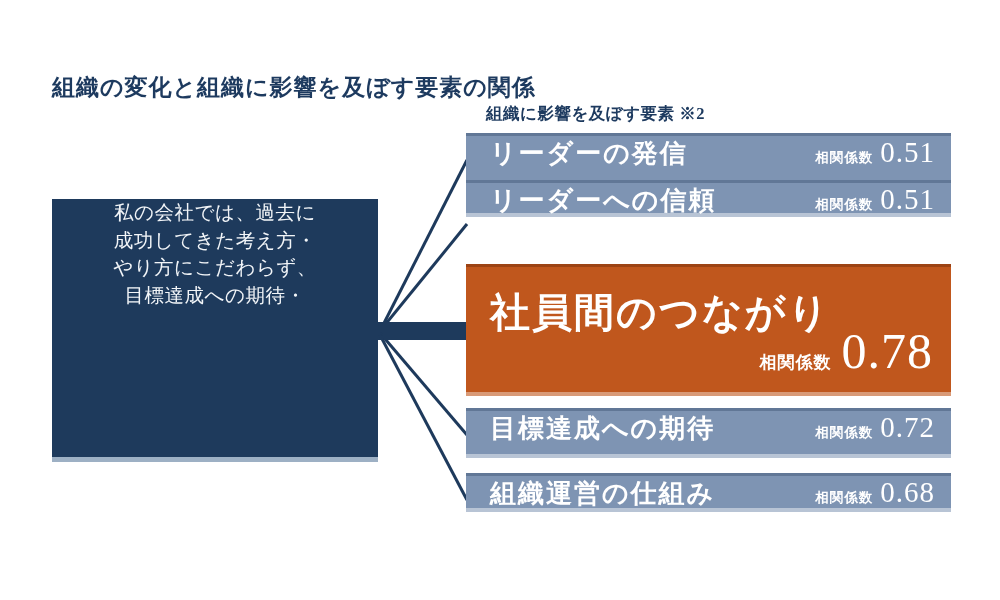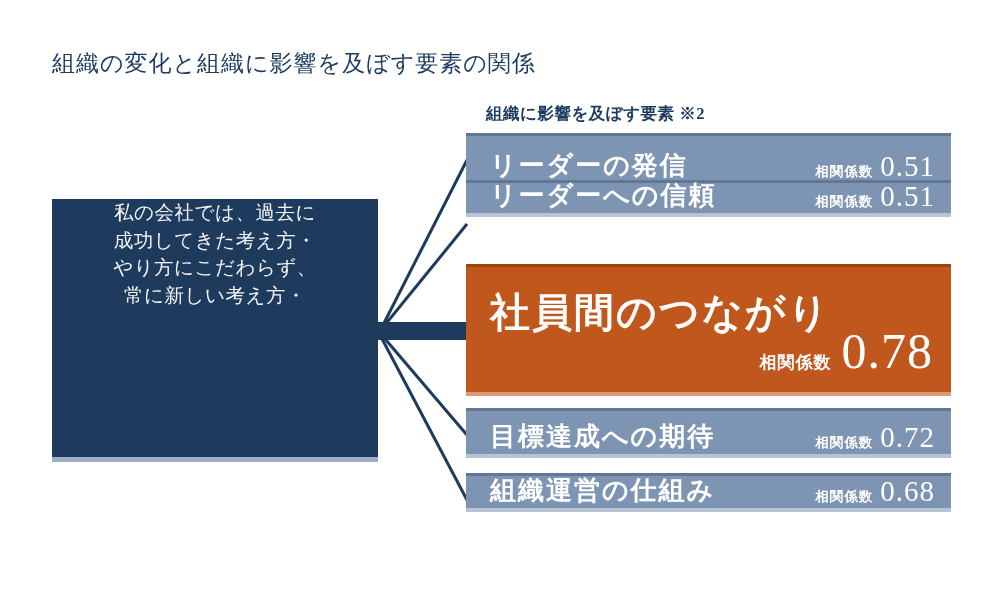--- a/index.html
+++ b/index.html
@@ -18,10 +18,10 @@
   .page-title {
     position: absolute;
     left: 52px;
-    top: 48px;
+    top: 72px;
     margin: 0;
     font-size: 23px;
-    font-weight: normal;
+    font-weight: bold;
     color: #1d3a5f;
     letter-spacing: 1px;
   }

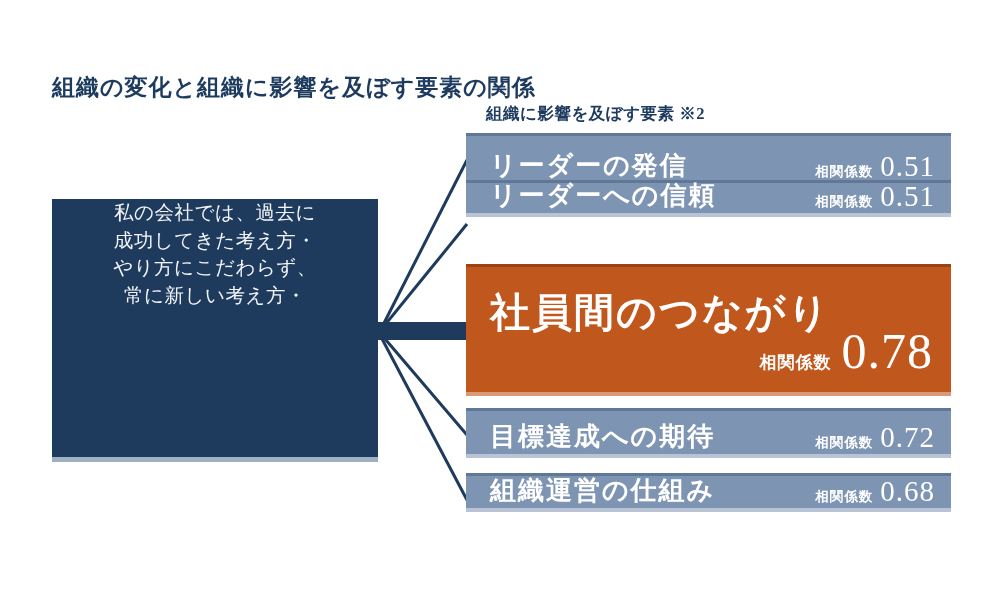--- a/index.html
+++ b/index.html
@@ -81,7 +81,7 @@
     box-sizing: border-box;
     color: #ffffff;
     display: flex;
-    align-items: flex-end;
+    align-items: flex-start;
     justify-content: space-between;
     padding: 0 16px 0 24px;
   }

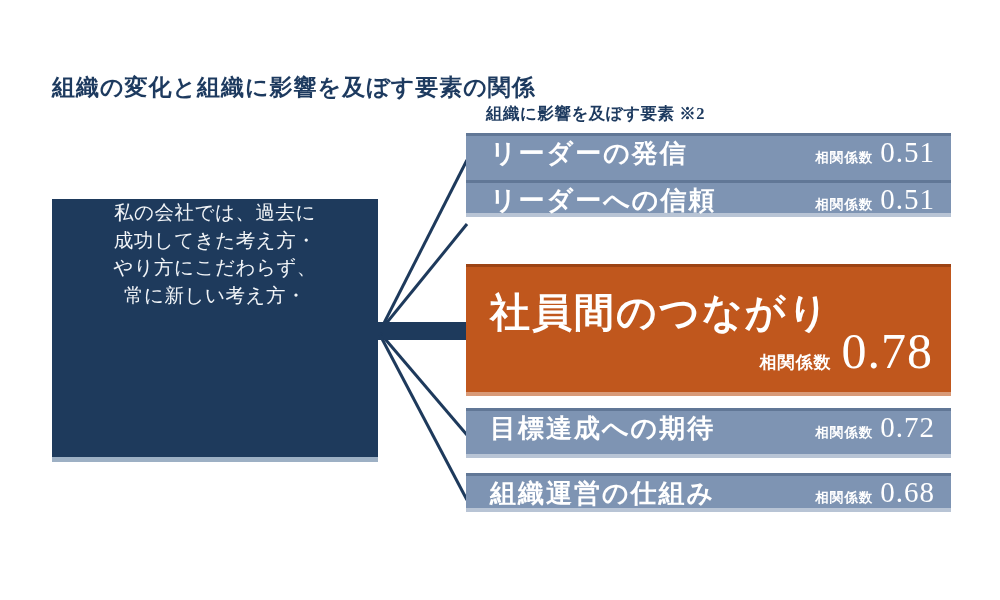--- a/index.html
+++ b/index.html
@@ -160,7 +160,7 @@
       <span>私の会社では、過去に</span>
       <span>成功してきた考え方・</span>
       <span>やり方にこだわらず、</span>
-      <span>常に新しい考え方・</span>
+      <span>目標達成への期待・</span>
     </div>
   </div>
 

